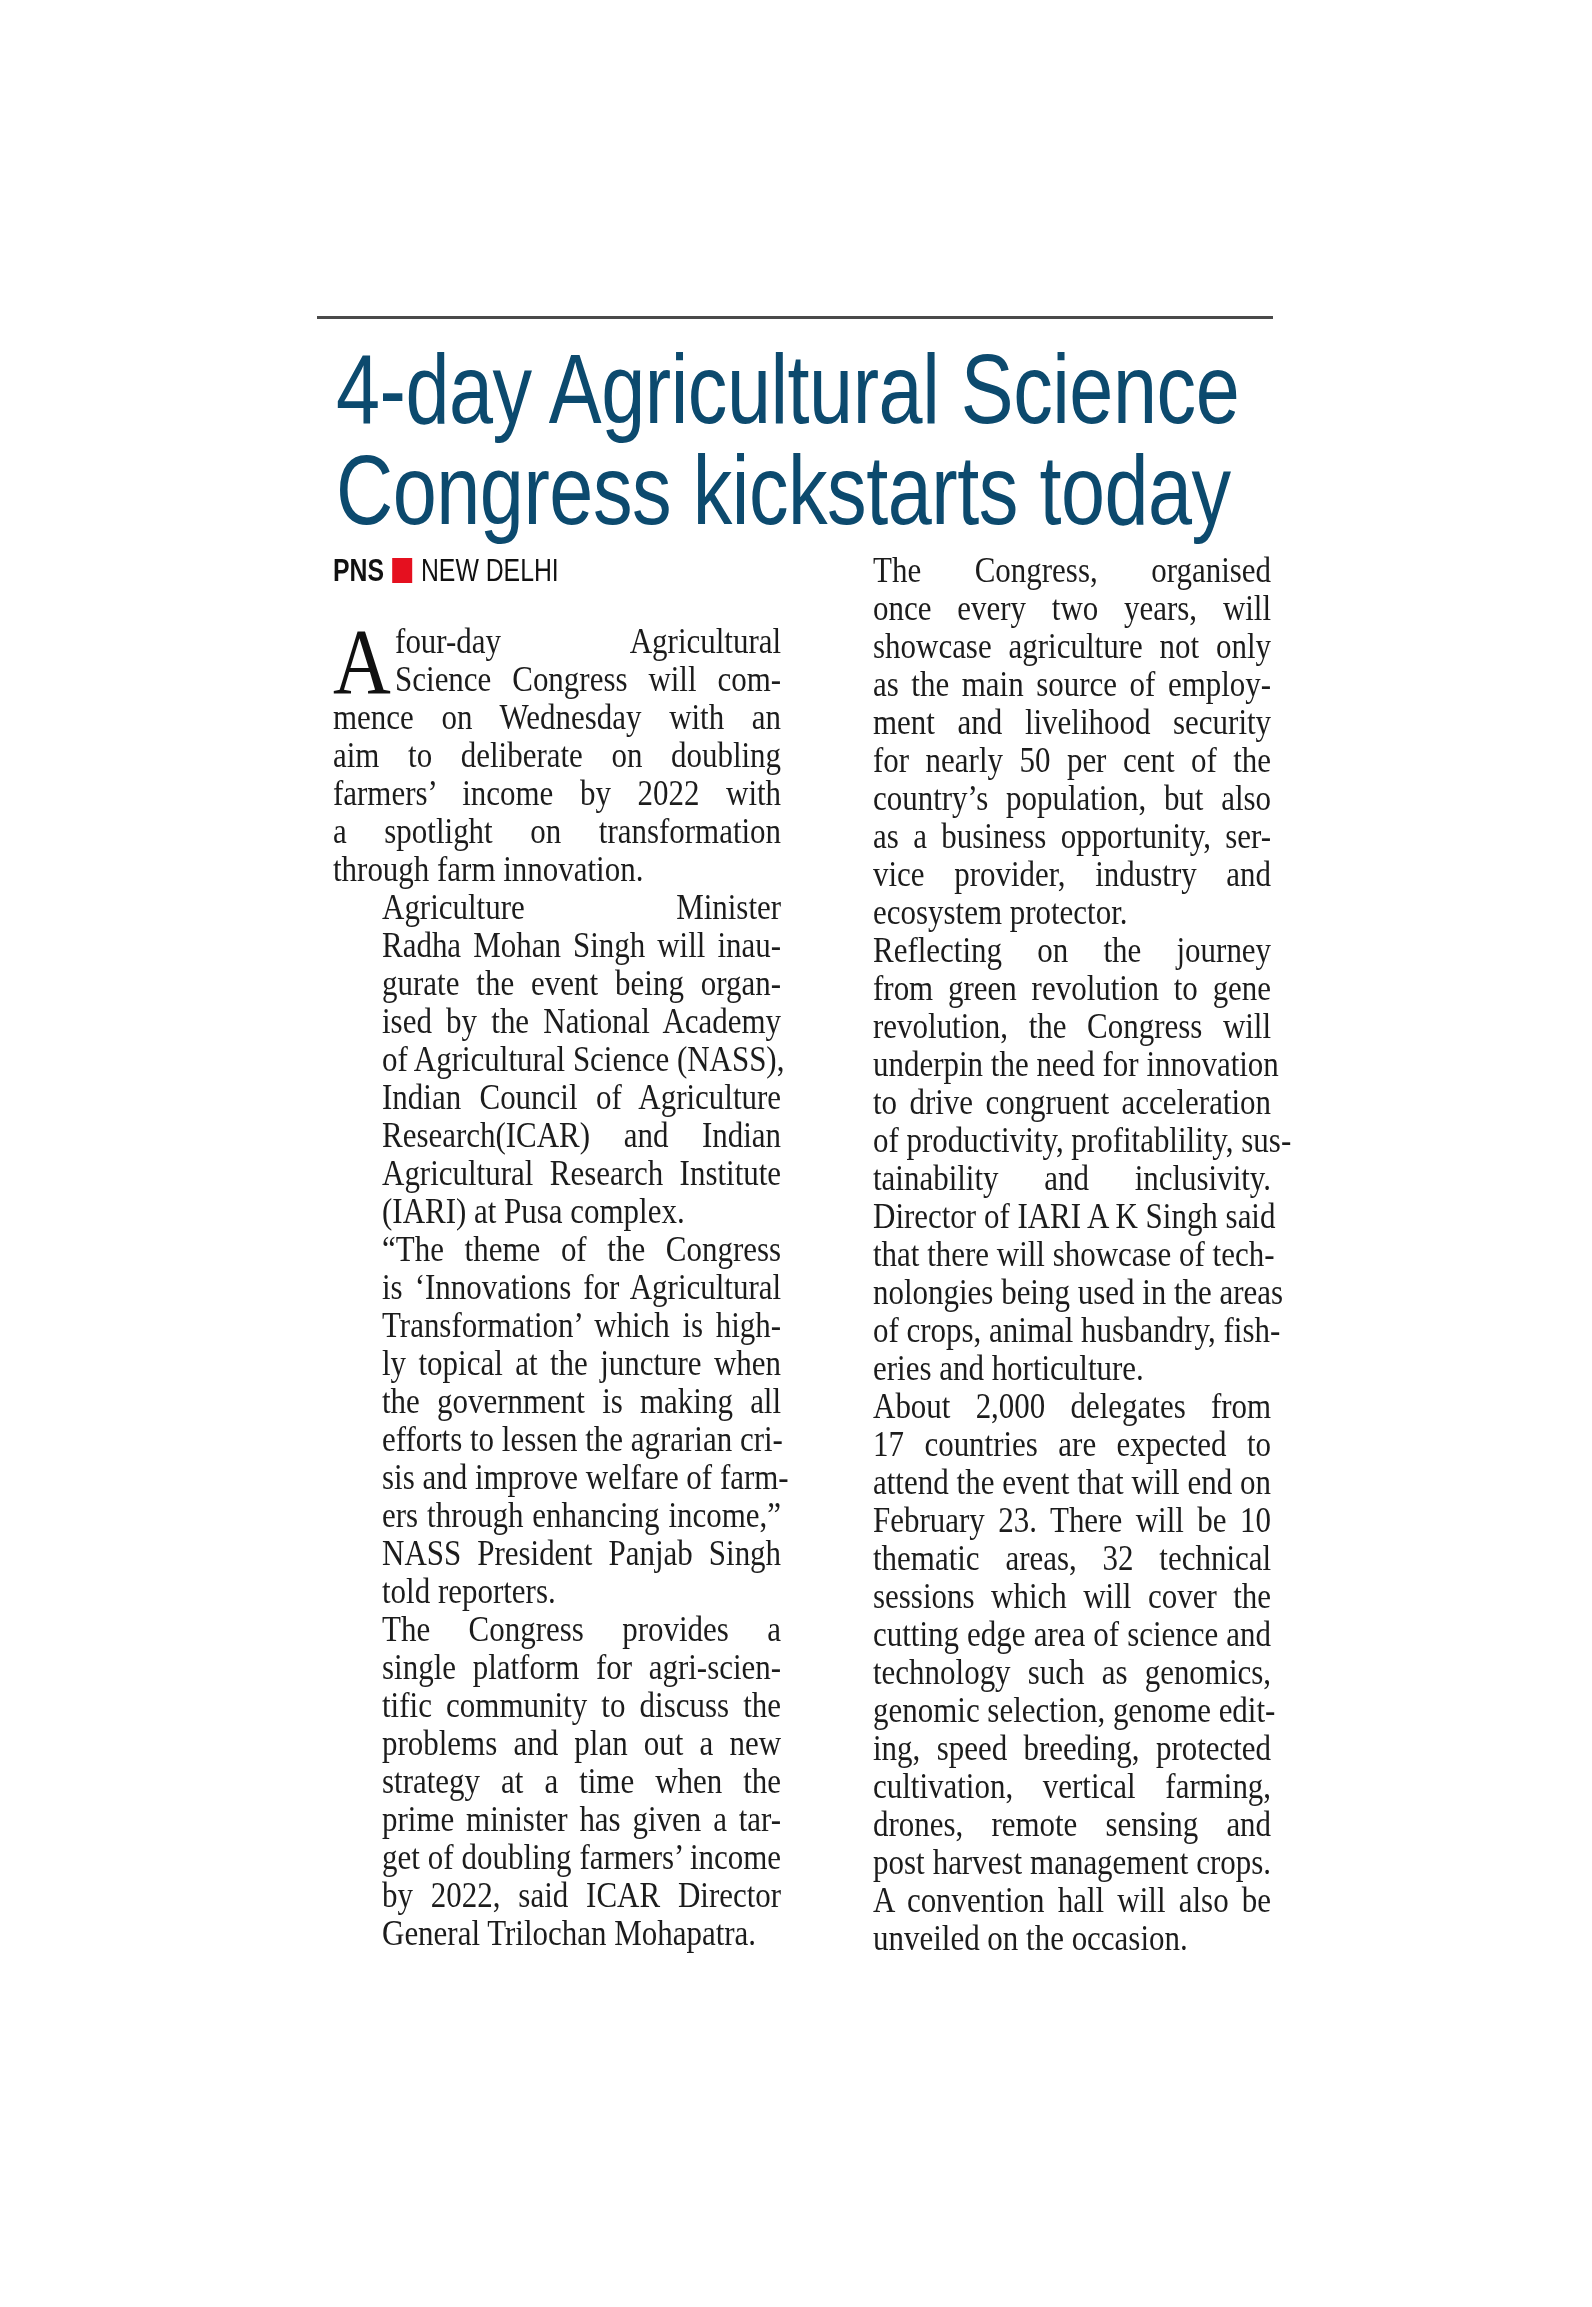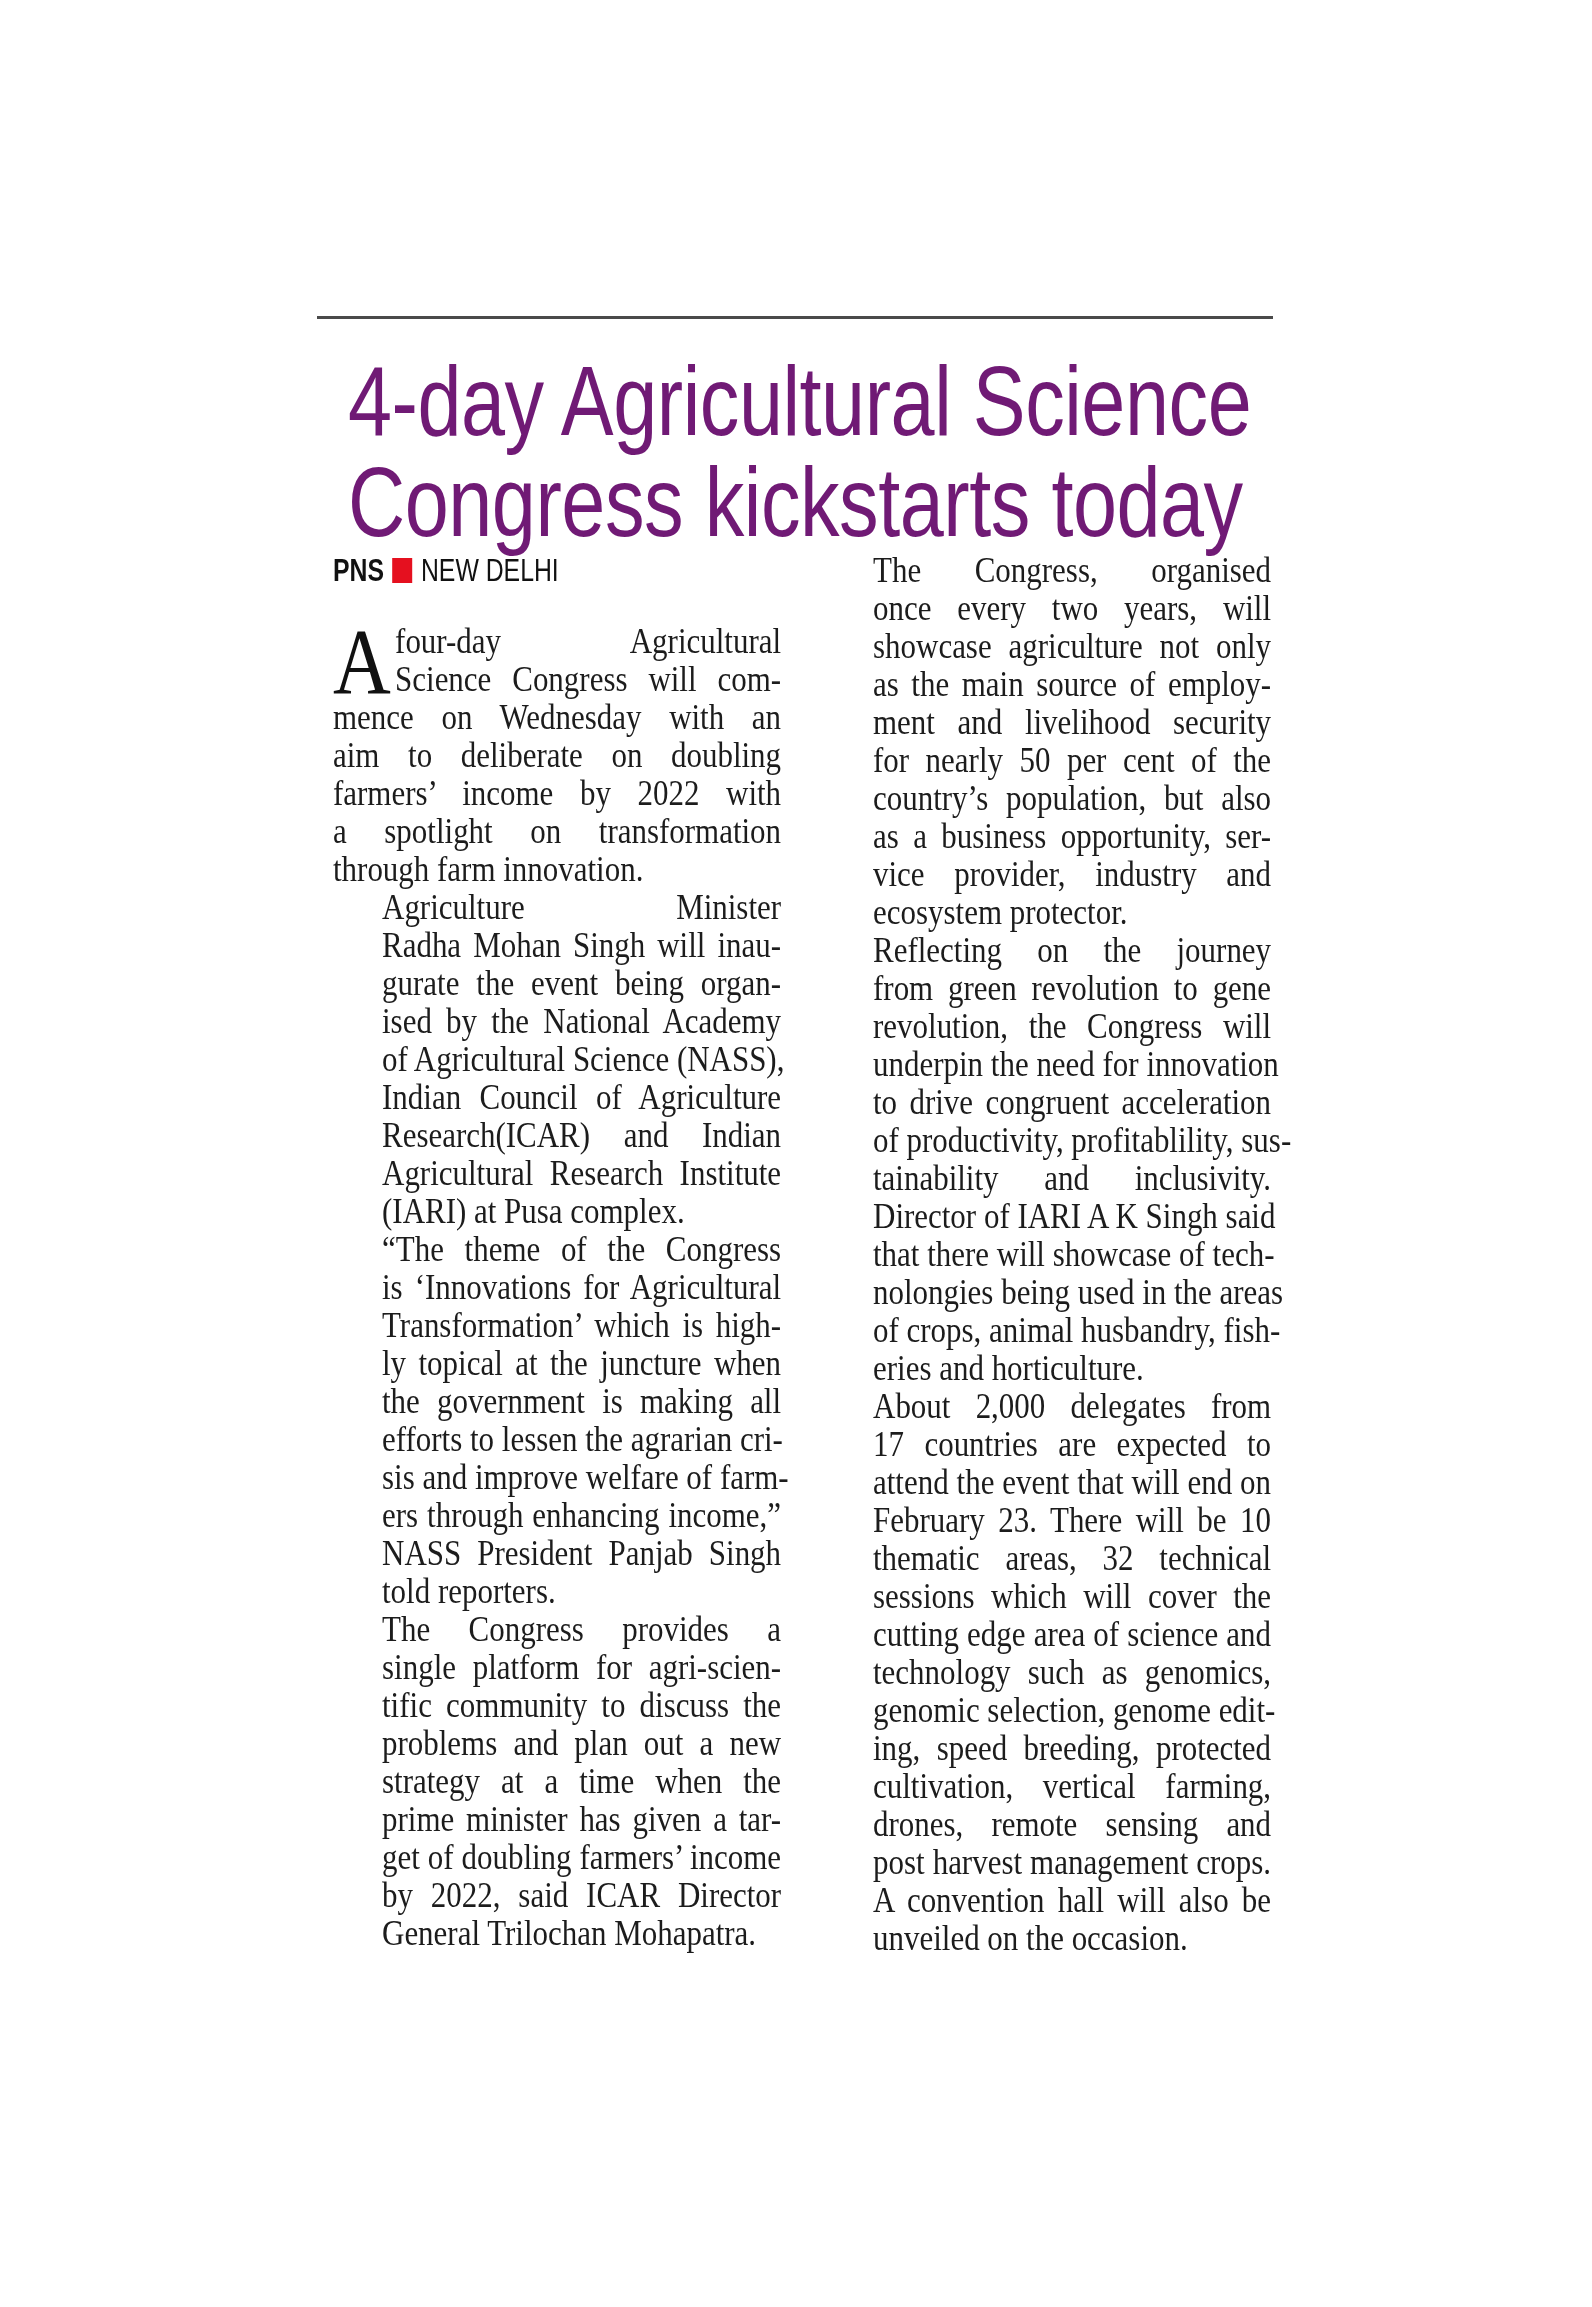--- a/index.html
+++ b/index.html
@@ -27,13 +27,13 @@
       left: 332px;
       top: 334px;
       width: 956px;
-      margin: 16px;
+      margin: 4px;
       font-family: "Liberation Sans", sans-serif;
       font-weight: 400;
       font-size: 99px;
       line-height: 101px;
       letter-spacing: -0.6px;
-      color: #701a75;
+      color: #0c4a6e;
       white-space: nowrap;
     }
     .headline .hl-line {

